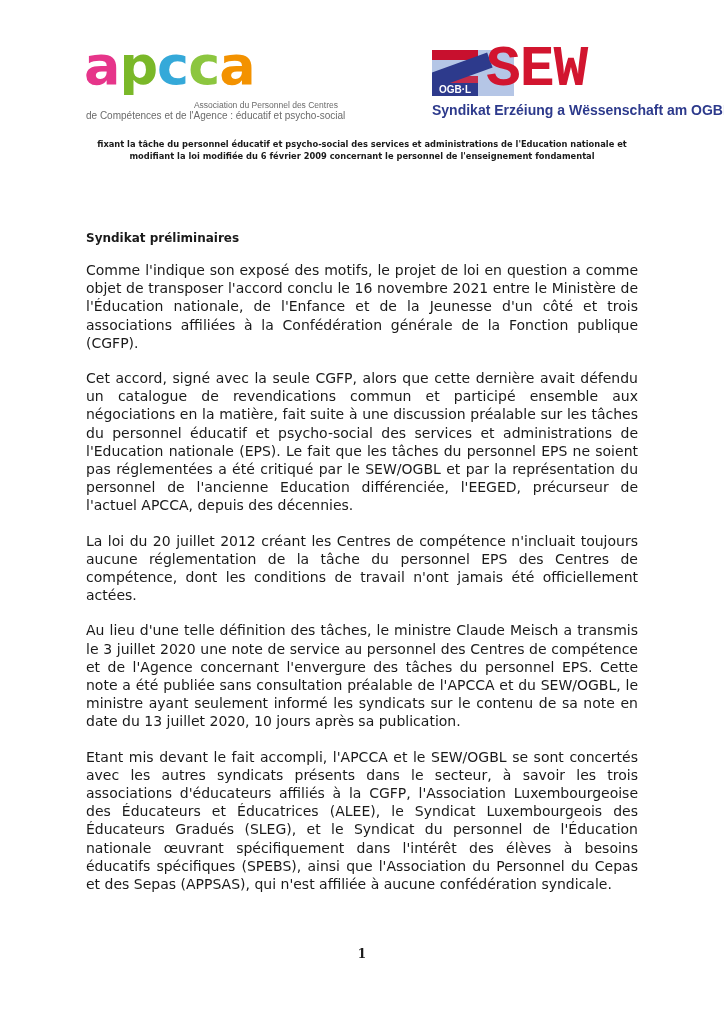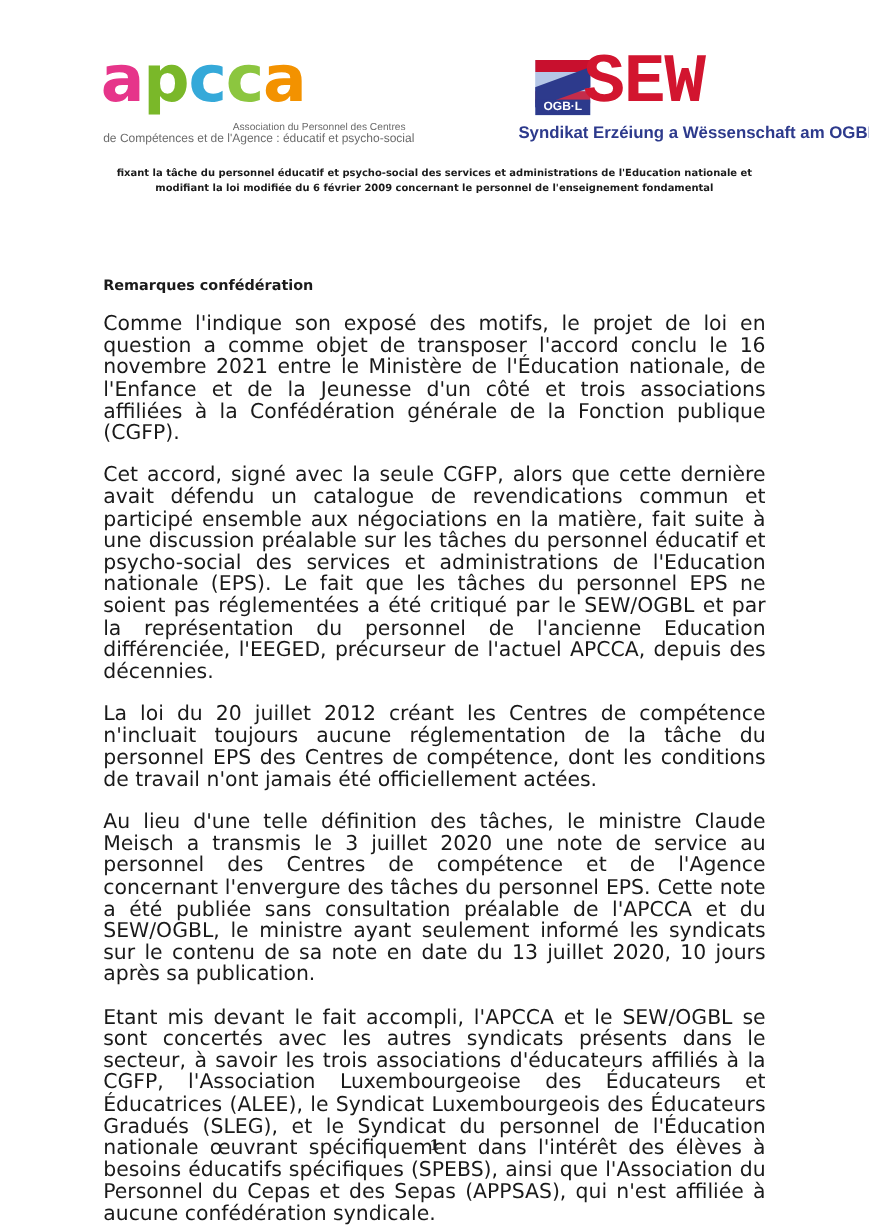--- a/index.html
+++ b/index.html
@@ -10,7 +10,7 @@
   .apcca-sub { margin-left: 38px; margin-top: 10px; font-family: "Liberation Sans", sans-serif; font-size: 8.5px; line-height: 11px; color: #6b6b6b; text-align: right; width: 160px; }
   .apcca-sub2 { position: absolute; left: 2px; top: 66px; font-family: "Liberation Sans", sans-serif; font-size: 10px; color: #6b6b6b; white-space: nowrap; }
   .logo-sew { position: absolute; left: 430px; top: 46px; width: 210px; height: 70px; }
-  .ogbl-box { position: absolute; left: 16px; top: 4px; width: 46px; height: 46px; background: #b5c6e6; overflow: hidden; }
+  .ogbl-box { position: absolute; left: 2px; top: 4px; width: 46px; height: 46px; background: #b5c6e6; overflow: hidden; padding-left: 36px; }
   .ogbl-box .band { position: absolute; left: -10px; top: 14px; width: 70px; height: 16px; background: #2d3a8c; transform: rotate(-20deg); }
   .ogbl-box .red1 { position: absolute; left: 0; top: 0; width: 46px; height: 10px; background: #c8102e; }
   .ogbl-box .red2 { position: absolute; left: 0; top: 26px; width: 46px; height: 10px; background: #c8102e; opacity: .85; }

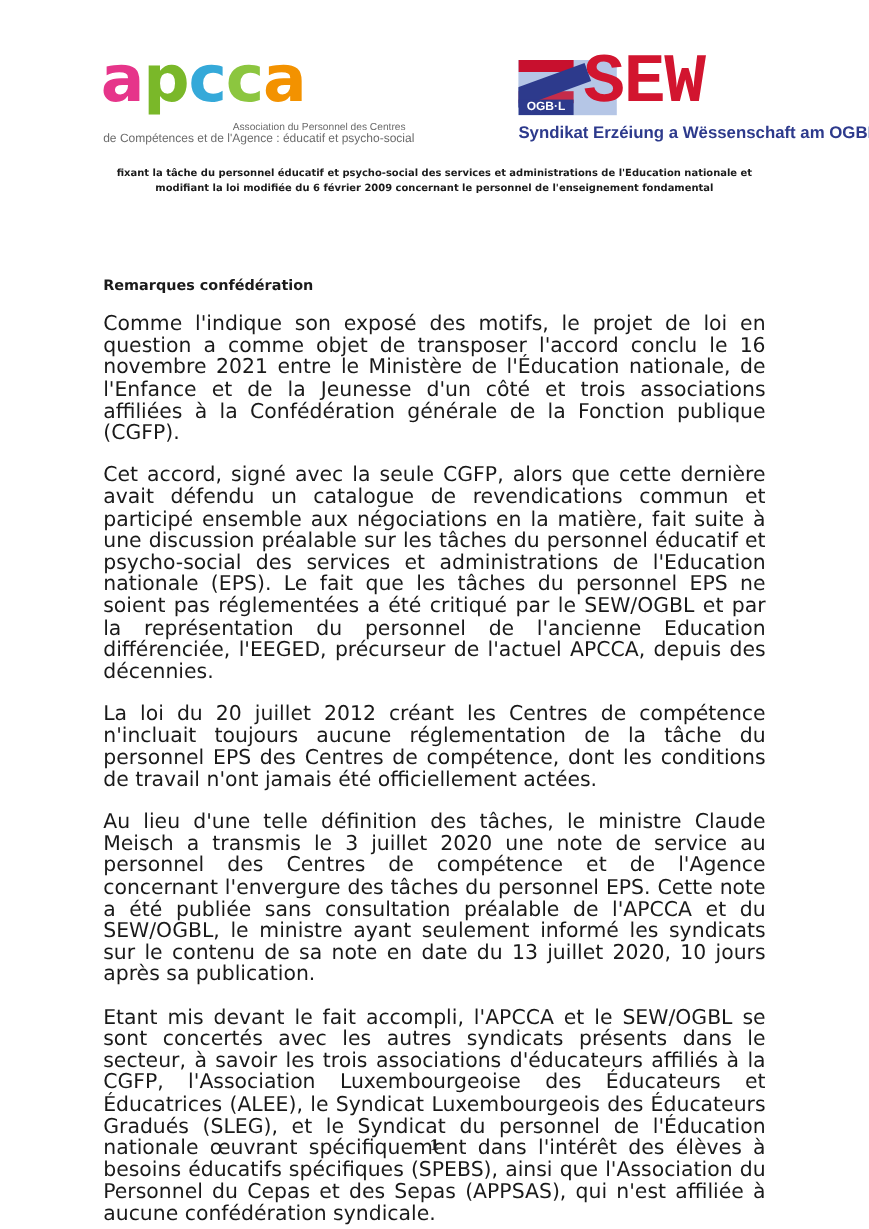--- a/index.html
+++ b/index.html
@@ -56,7 +56,7 @@
 </div>
 
 <div class="content">
-  <div class="section-heading">Remarques confédération</div>
+  <div class="section-heading">Syndikat préliminaires</div>
   <p class="para">Comme l'indique son exposé des motifs, le projet de loi en question a comme objet de transposer l'accord conclu le 16 novembre 2021 entre le Ministère de l'Éducation nationale, de l'Enfance et de la Jeunesse d'un côté et trois associations affiliées à la Confédération générale de la Fonction publique (CGFP).</p>
   <p class="para">Cet accord, signé avec la seule CGFP, alors que cette dernière avait défendu un catalogue de revendications commun et participé ensemble aux négociations en la matière, fait suite à une discussion préalable sur les tâches du personnel éducatif et psycho-social des services et administrations de l'Education nationale (EPS). Le fait que les tâches du personnel EPS ne soient pas réglementées a été critiqué par le SEW/OGBL et par la représentation du personnel de l'ancienne Education différenciée, l'EEGED, précurseur de l'actuel APCCA, depuis des décennies.</p>
   <p class="para">La loi du 20 juillet 2012 créant les Centres de compétence n'incluait toujours aucune réglementation de la tâche du personnel EPS des Centres de compétence, dont les conditions de travail n'ont jamais été officiellement actées.</p>

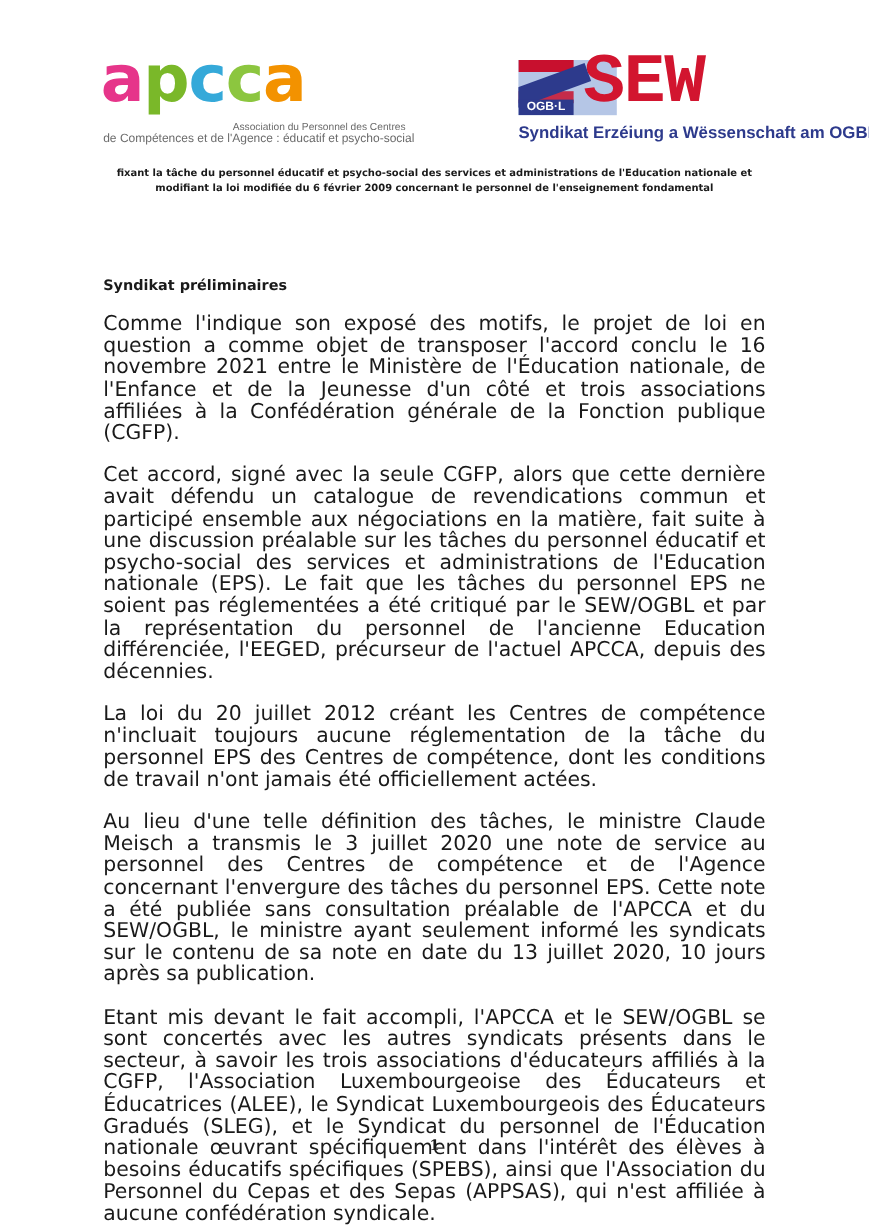--- a/index.html
+++ b/index.html
@@ -22,7 +22,7 @@
   .subtitle { font-family: "DejaVu Sans", sans-serif; font-weight: bold; font-size: 8.3px; line-height: 12px; margin-top: 1px; }
   .content { position: absolute; left: 86px; top: 230px; width: 552px; }
   .section-heading { font-family: "DejaVu Sans", sans-serif; font-weight: bold; font-size: 12px; line-height: 16px; margin: 0 0 15px 0; }
-  .para { font-family: "DejaVu Sans", sans-serif; font-size: 17px; line-height: 18.2px; text-align: justify; margin: 0 0 17px 0; }
+  .para { font-family: "DejaVu Sans", sans-serif; font-size: 14px; line-height: 18.2px; text-align: justify; margin: 0 0 17px 0; }
   .page-number { position: absolute; left: 352px; top: 947px; width: 20px; text-align: center; font-family: "DejaVu Serif", serif; font-weight: bold; font-size: 12px; }
 </style>
 </head>

